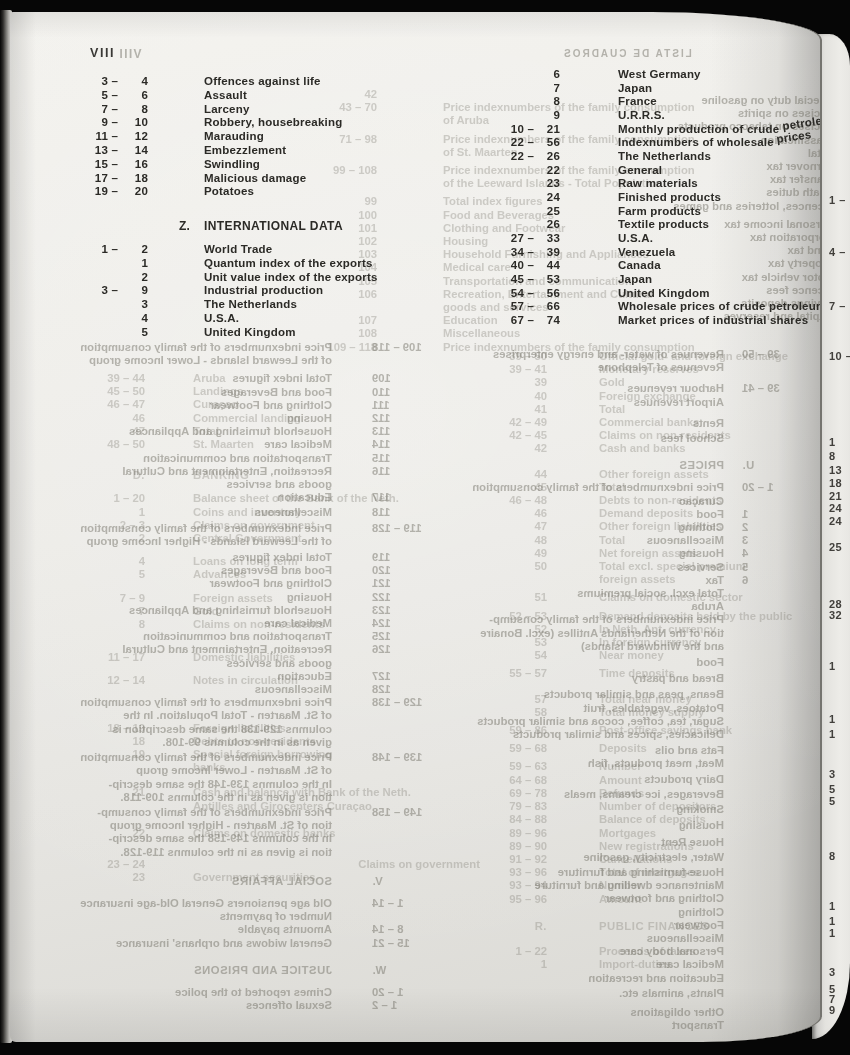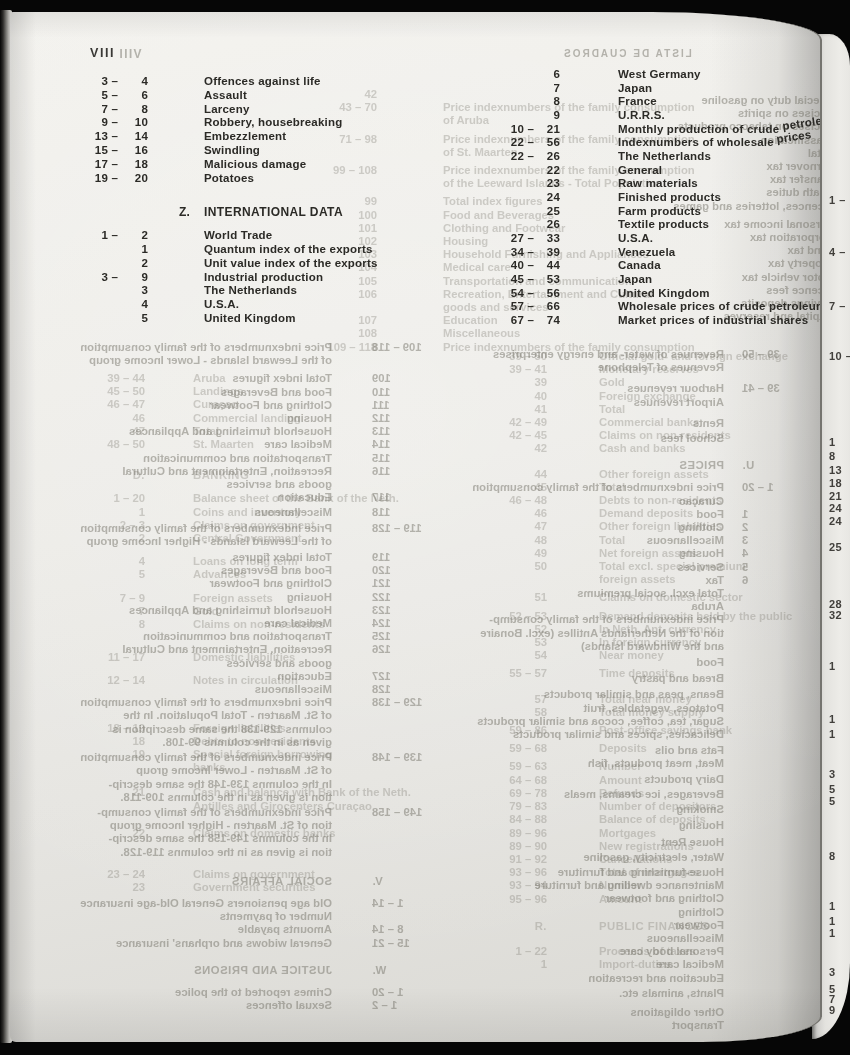--- a/index.html
+++ b/index.html
@@ -947,6 +947,11 @@
             <span class="lbl">Robbery, housebreaking</span>
           </div>
           <div class="row">
+            <span class="n1">11 –</span>
+            <span class="n2">12</span>
+            <span class="lbl">Marauding</span>
+          </div>
+          <div class="row">
             <span class="n1">13 –</span>
             <span class="n2">14</span>
             <span class="lbl">Embezzlement</span>

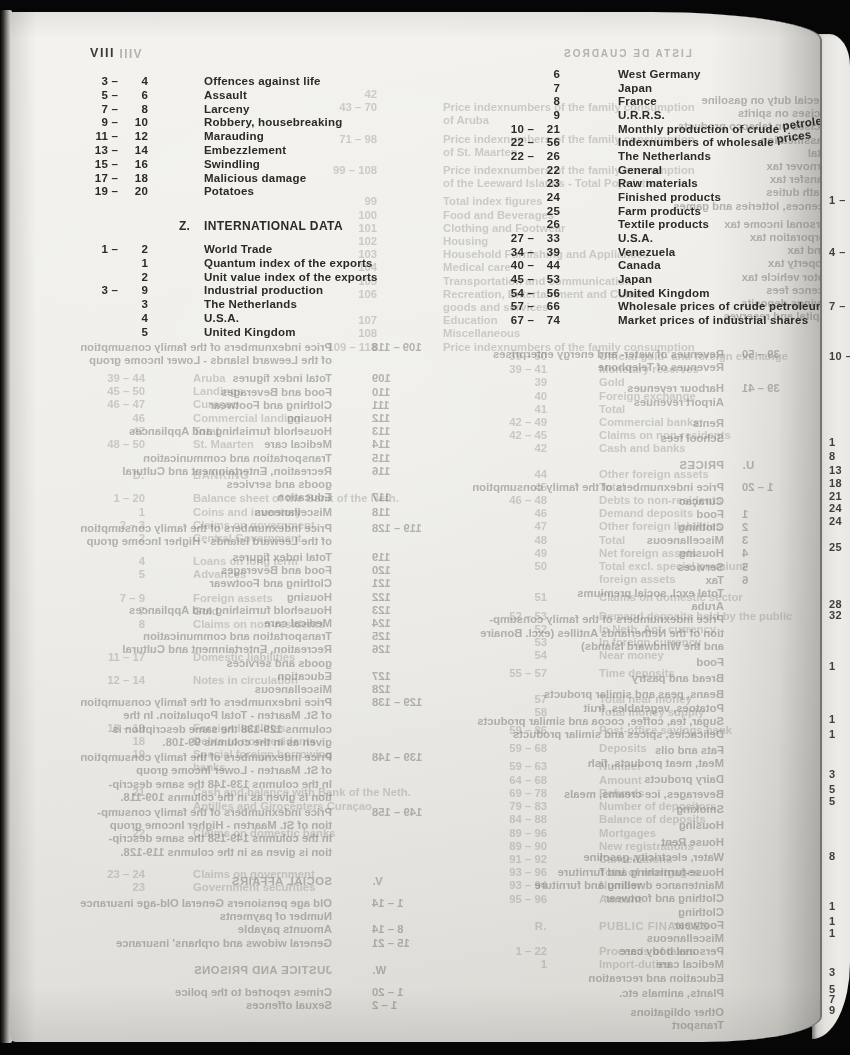--- a/index.html
+++ b/index.html
@@ -303,7 +303,7 @@
           <span class="gn">22</span>
           <span class="lbl">Claims on domestic banks</span>
         </div>
-        <div class="row" style="margin-top: 28px;">
+        <div class="row" style="margin-top: 18px; justify-content: space-between;">
           <span class="gn">23 – 24</span>
           <span class="lbl">Claims on government</span>
         </div>

